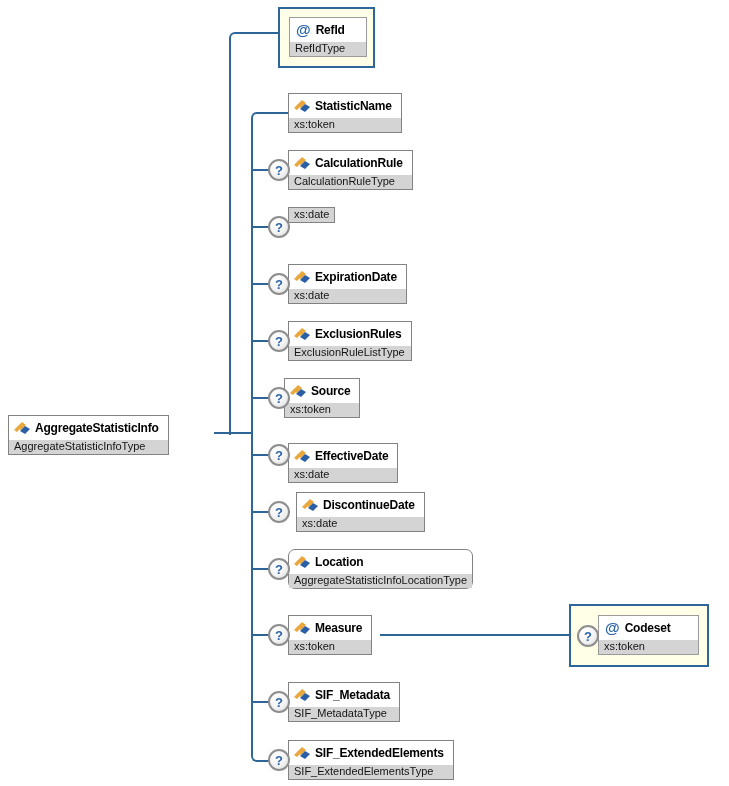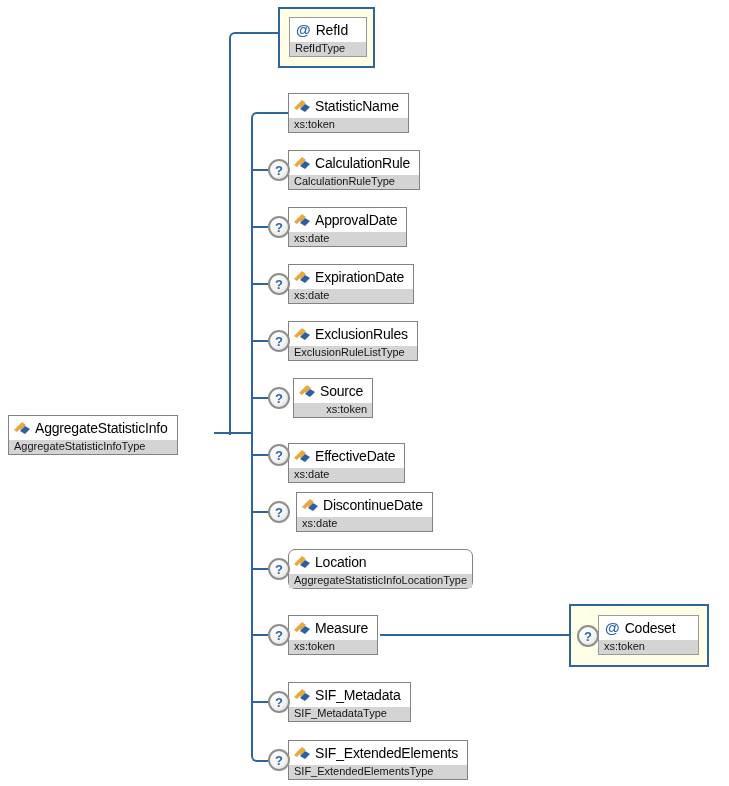--- a/index.html
+++ b/index.html
@@ -35,7 +35,7 @@
     display:flex; align-items:center; gap:5px;
     height:24px; box-sizing:border-box; padding:0 9px 0 5px;
   }
-  .ename { font-weight:normal; font-size:14px; color:#000000; letter-spacing:-0.2px; }
+  .ename { font-weight:bold; font-size:12px; color:#000000; letter-spacing:-0.2px; }
   .tband {
     background:#D4D4D4; height:14px; box-sizing:border-box;
     font-size:11px; line-height:13px; color:#141414; padding:0 5px;

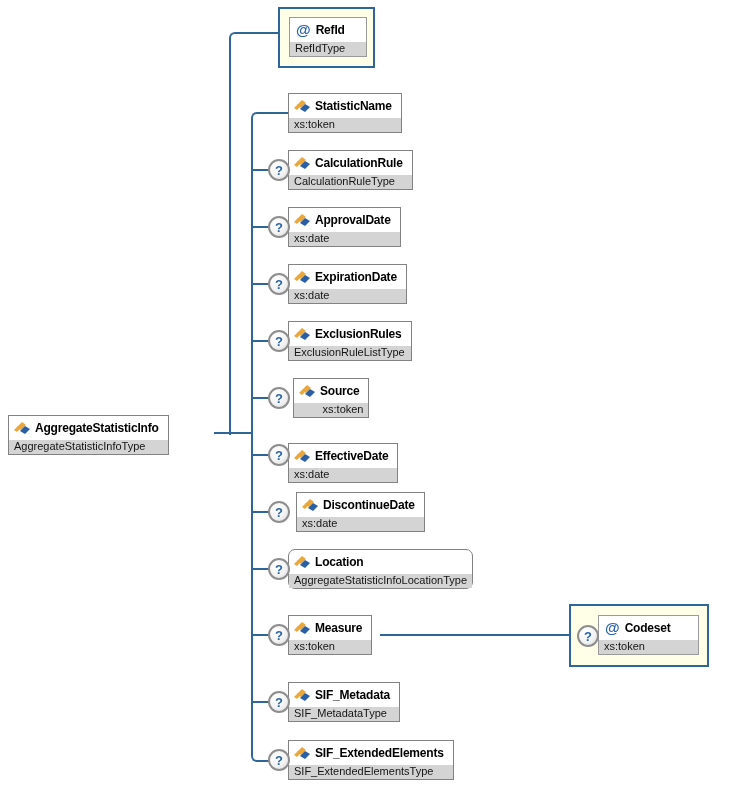--- a/index.html
+++ b/index.html
@@ -141,14 +141,6 @@
   </div>
 
   <div class="ebox" style="left:288px; top:207px;">
-    <div class="trow">
-      <svg class="eicon" width="16" height="13" viewBox="0 0 16 13">
-          <polygon points="0,8 4,4 7,6 3,10" fill="#EAA73C"></polygon>
-          <polygon points="3,5 8,0 12,3 7,8" fill="#EAA73C"></polygon>
-          <polygon points="6,9 11,4 16,7 11,12" fill="#2B5FA5"></polygon>
-        </svg>
-      <span class="ename">ApprovalDate</span>
-    </div>
     <div class="tband">xs:date</div>
   </div>
 

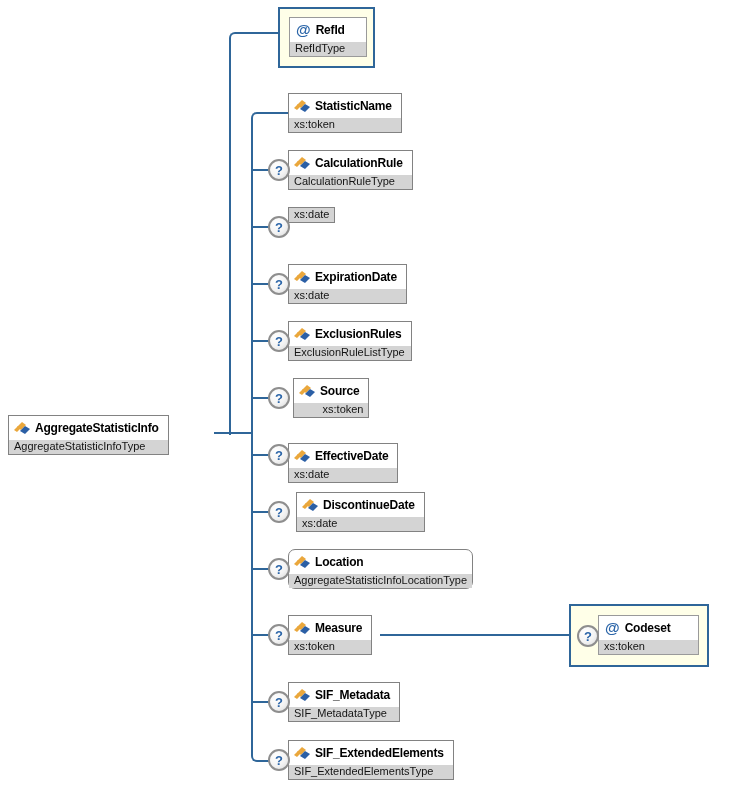--- a/index.html
+++ b/index.html
@@ -168,7 +168,7 @@
     <div class="tband">ExclusionRuleListType</div>
   </div>
 
-  <div class="ebox" style="left:293px; top:378px;text-align:right;">
+  <div class="ebox" style="left:284px; top:378px;">
     <div class="trow">
       <svg class="eicon" width="16" height="13" viewBox="0 0 16 13">
           <polygon points="0,8 4,4 7,6 3,10" fill="#EAA73C"></polygon>

